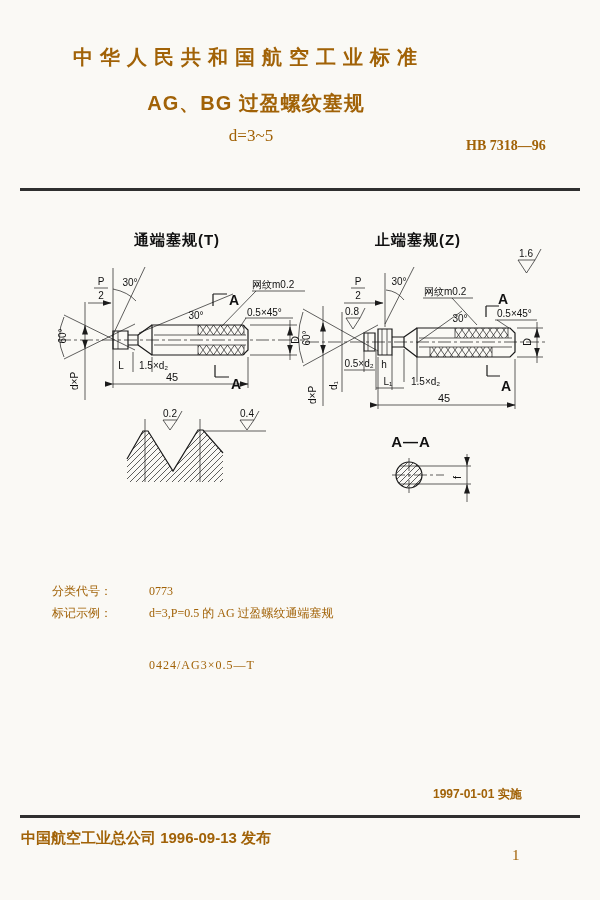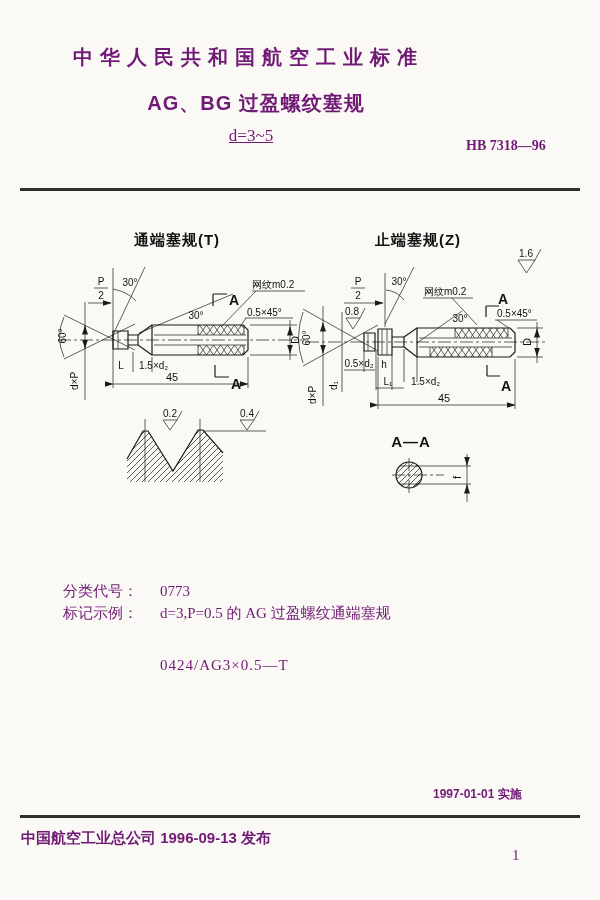--- a/index.html
+++ b/index.html
@@ -4,7 +4,7 @@
 <style>
   html,body{margin:0;padding:0;background:#d8d8d8;}
   .page{position:relative;width:600px;height:900px;background:#faf9f5;overflow:hidden;
-        font-family:"Liberation Serif","DejaVu Serif",serif;color:#701a75;}
+        font-family:"Liberation Serif","DejaVu Serif",serif;color:#a16207;}
   .org-title{position:absolute;top:44px;left:0;width:497px;text-align:center;
              font-size:20px;font-weight:bold;letter-spacing:7px;
              font-family:"Liberation Sans","DejaVu Sans",sans-serif;white-space:nowrap;}

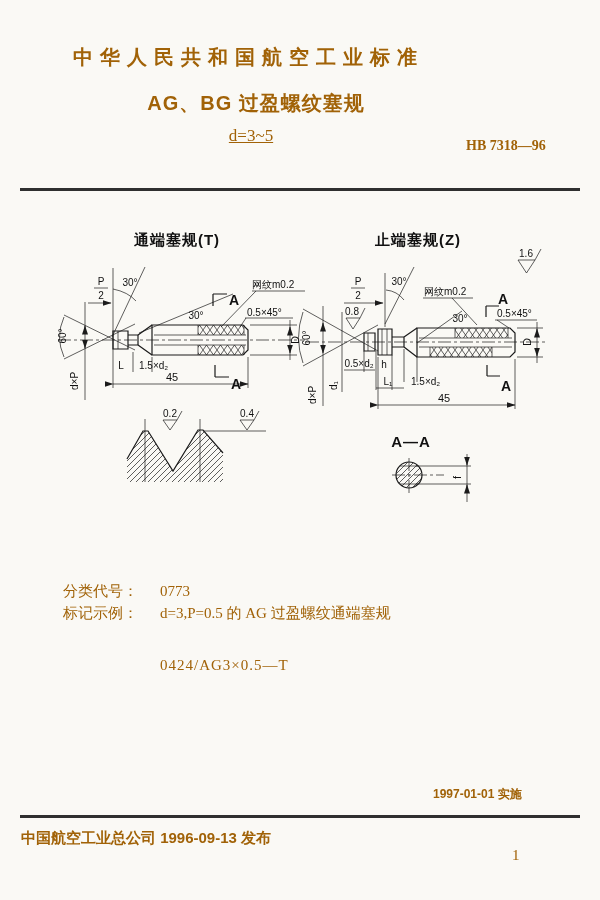--- a/index.html
+++ b/index.html
@@ -11,7 +11,7 @@
   .doc-title{position:absolute;top:90px;left:0;width:512px;text-align:center;
              font-size:20px;font-weight:bold;letter-spacing:1px;
              font-family:"Liberation Sans","DejaVu Sans",sans-serif;}
-  .size-range{position:absolute;top:126px;left:0;width:502px;text-align:center;font-size:17px;text-decoration:underline;}
+  .size-range{position:absolute;top:126px;left:0;width:502px;text-align:center;font-size:17px;}
   .std-no{position:absolute;top:138px;left:466px;font-size:14px;font-weight:bold;}
   .rule{position:absolute;left:20px;width:560px;background:#2f2f2f;}
   .rule-top{top:188px;height:3px;}

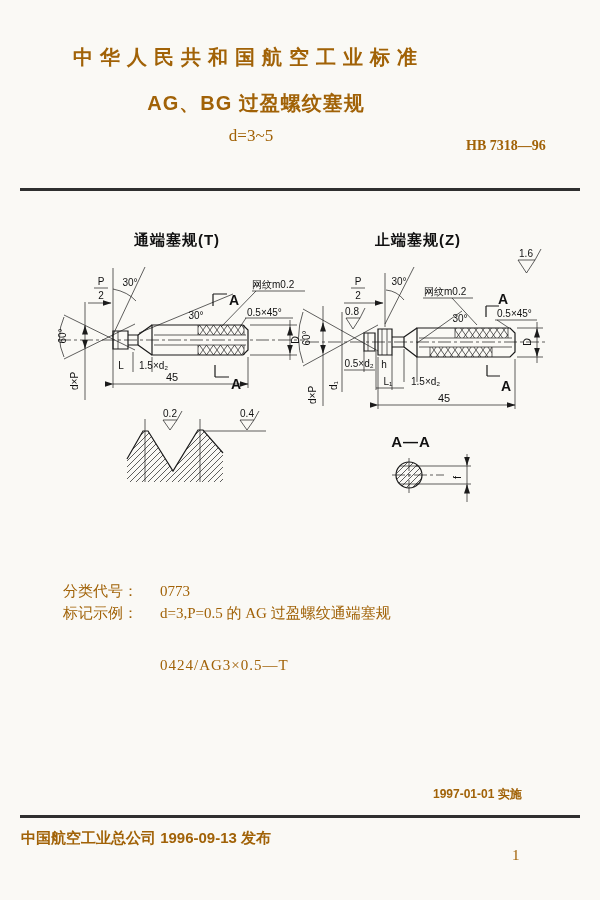--- a/index.html
+++ b/index.html
@@ -25,7 +25,7 @@
   .t11{font-size:11px;}
   .ta{font-size:14px;font-weight:bold;}
   .ttl{font-size:15px;font-weight:bold;letter-spacing:1px;}
-  .class-block{position:absolute;top:580px;left:63px;font-size:15px;line-height:22px;}
+  .class-block{position:absolute;top:580px;left:52px;font-size:12px;line-height:22px;}
   .row{display:flex;}
   .lbl{width:97px;}
   .indent{margin-left:97px;letter-spacing:1px;margin-top:30px;}

